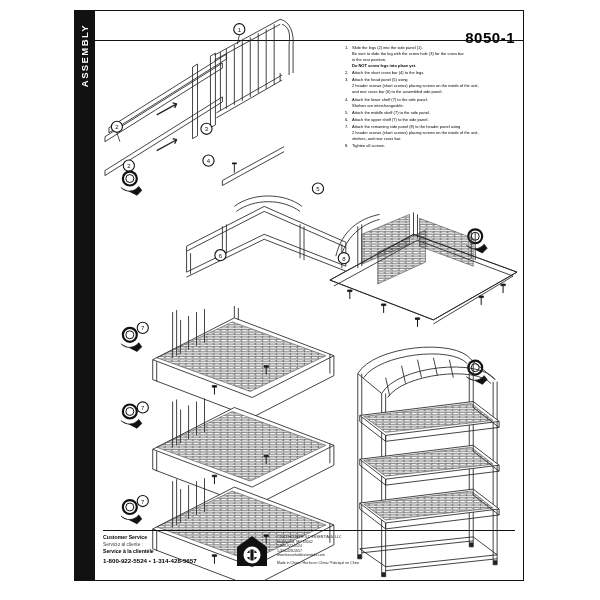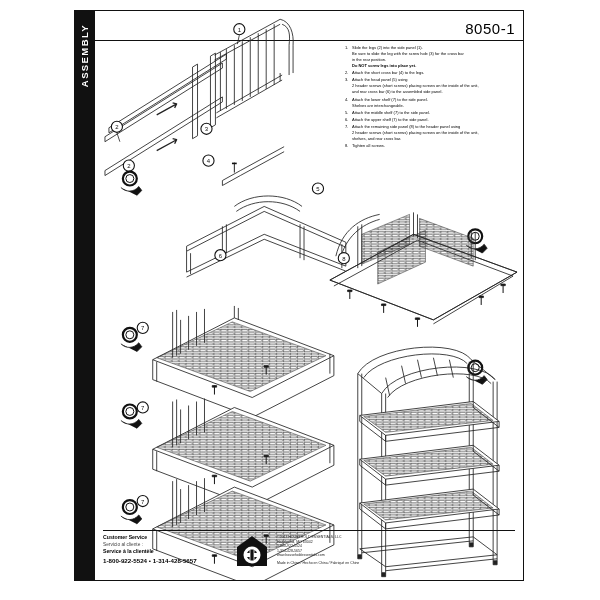--- a/index.html
+++ b/index.html
@@ -19,7 +19,7 @@
   .sheet{position:absolute;left:94px;top:10px;width:430px;height:571px;
          border:1.6px solid #111;background:#fff;box-sizing:border-box;}
 
-  .model{position:absolute;right:8px;top:9px;font-weight:normal;font-size:15px;
+  .model{position:absolute;right:8px;top:18px;font-weight:bold;font-size:15px;
          letter-spacing:.5px;}
   .model-rule{position:absolute;left:0;right:0;top:29px;height:1.4px;background:#111;}
 

